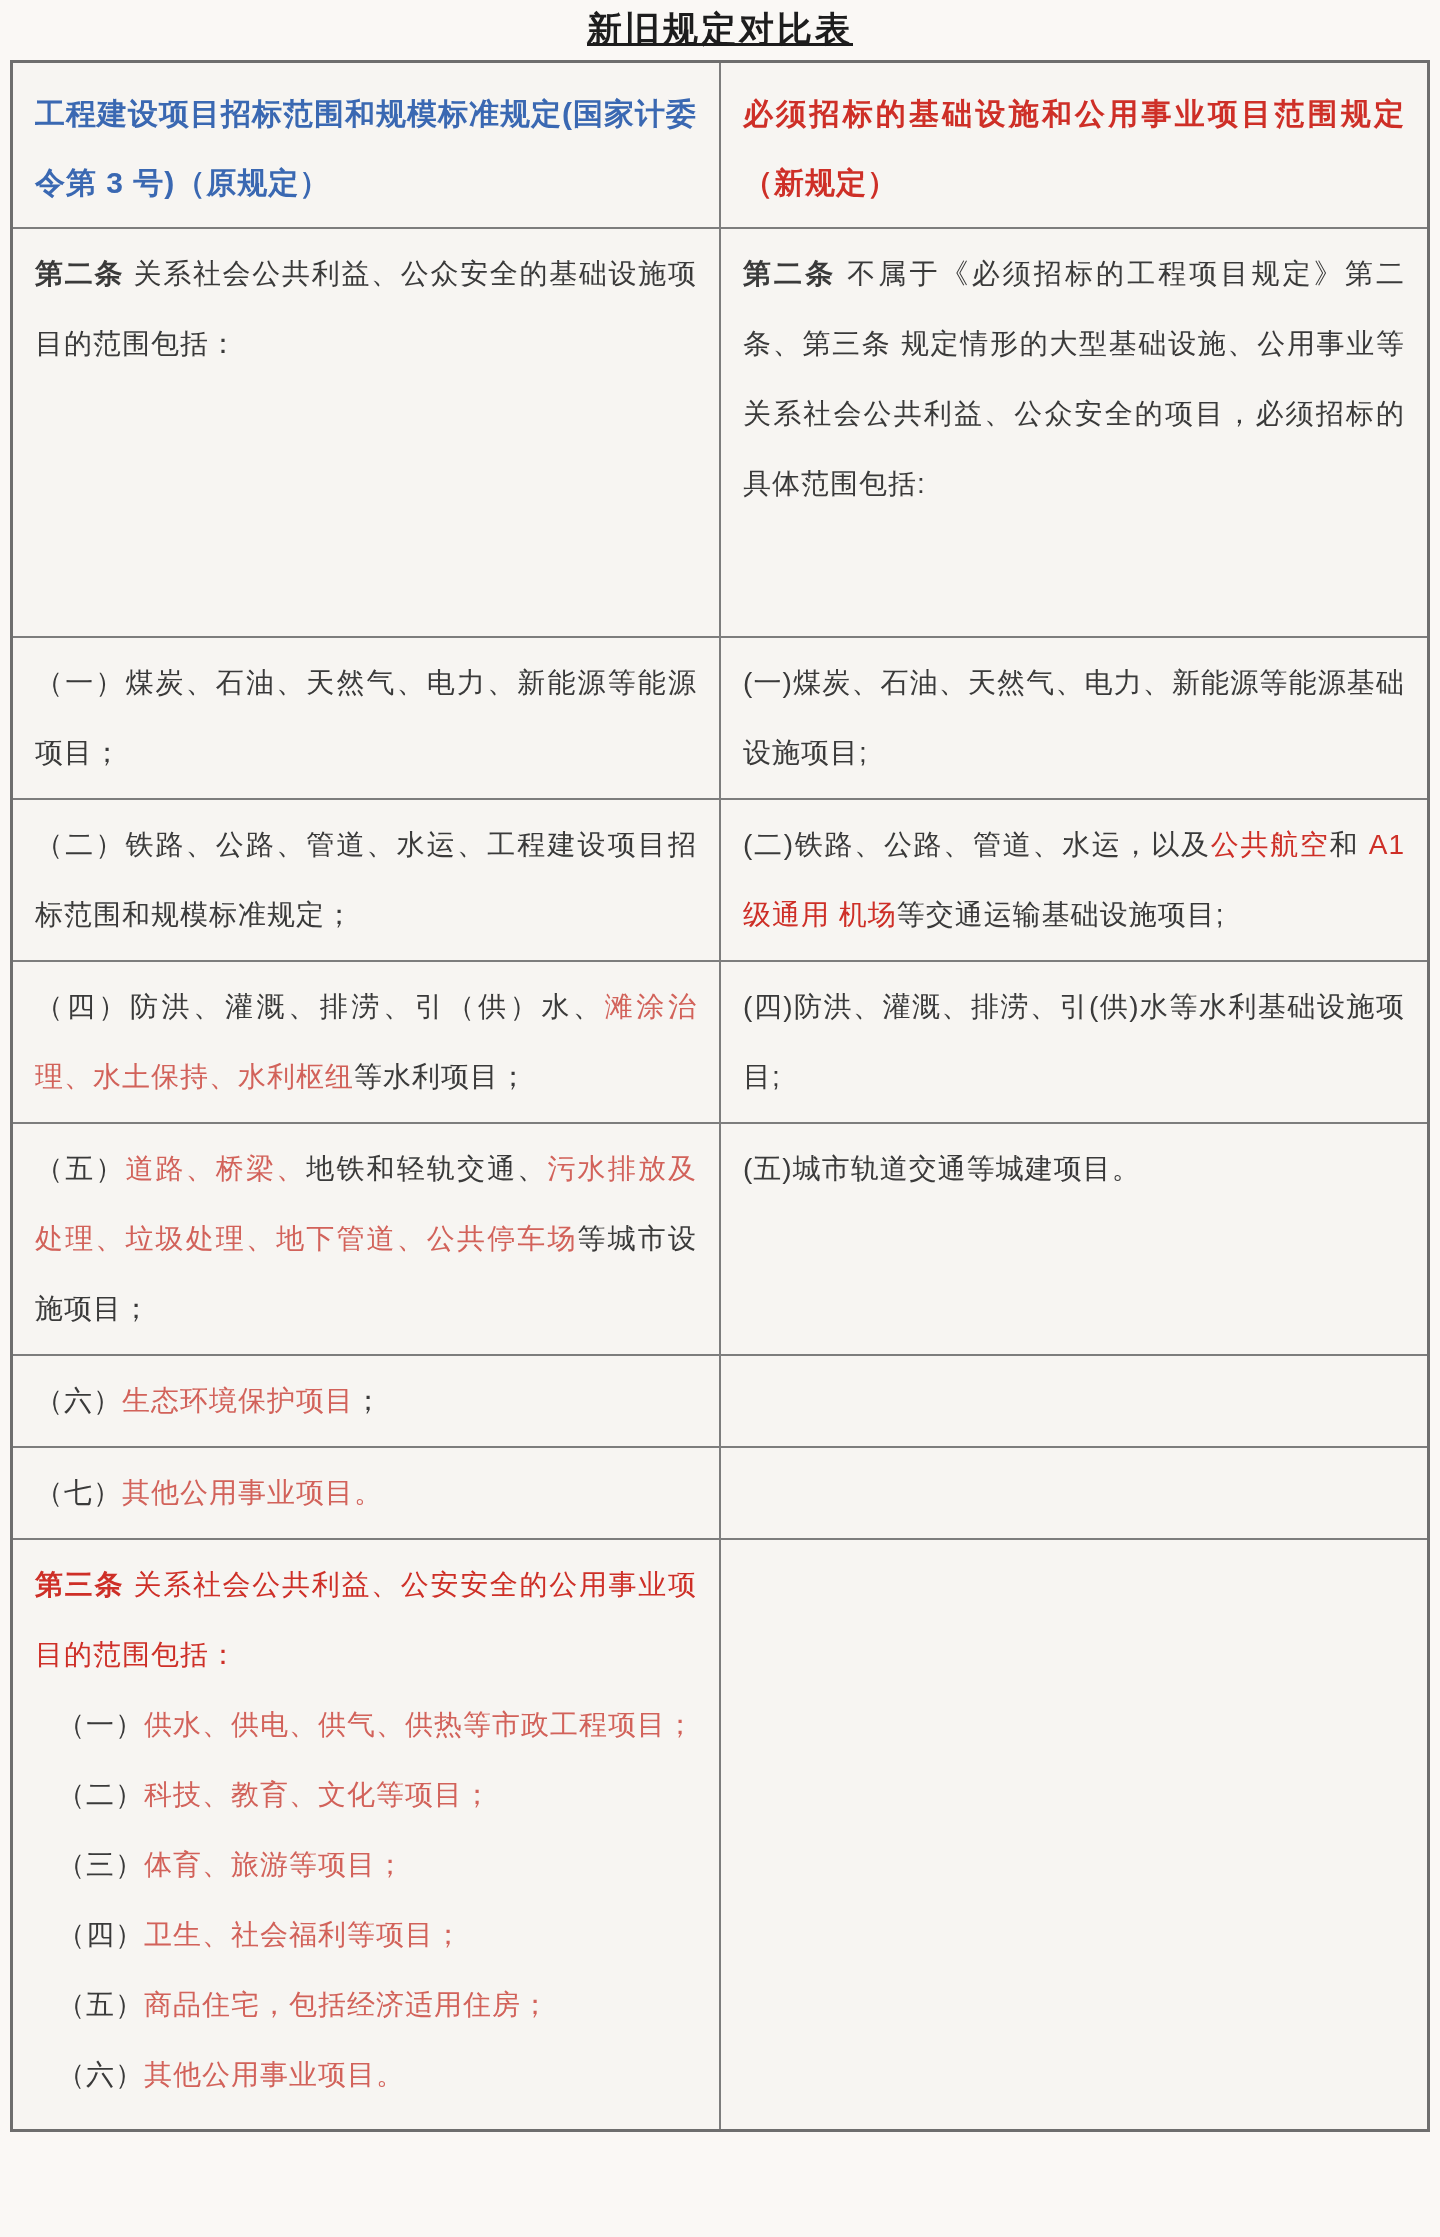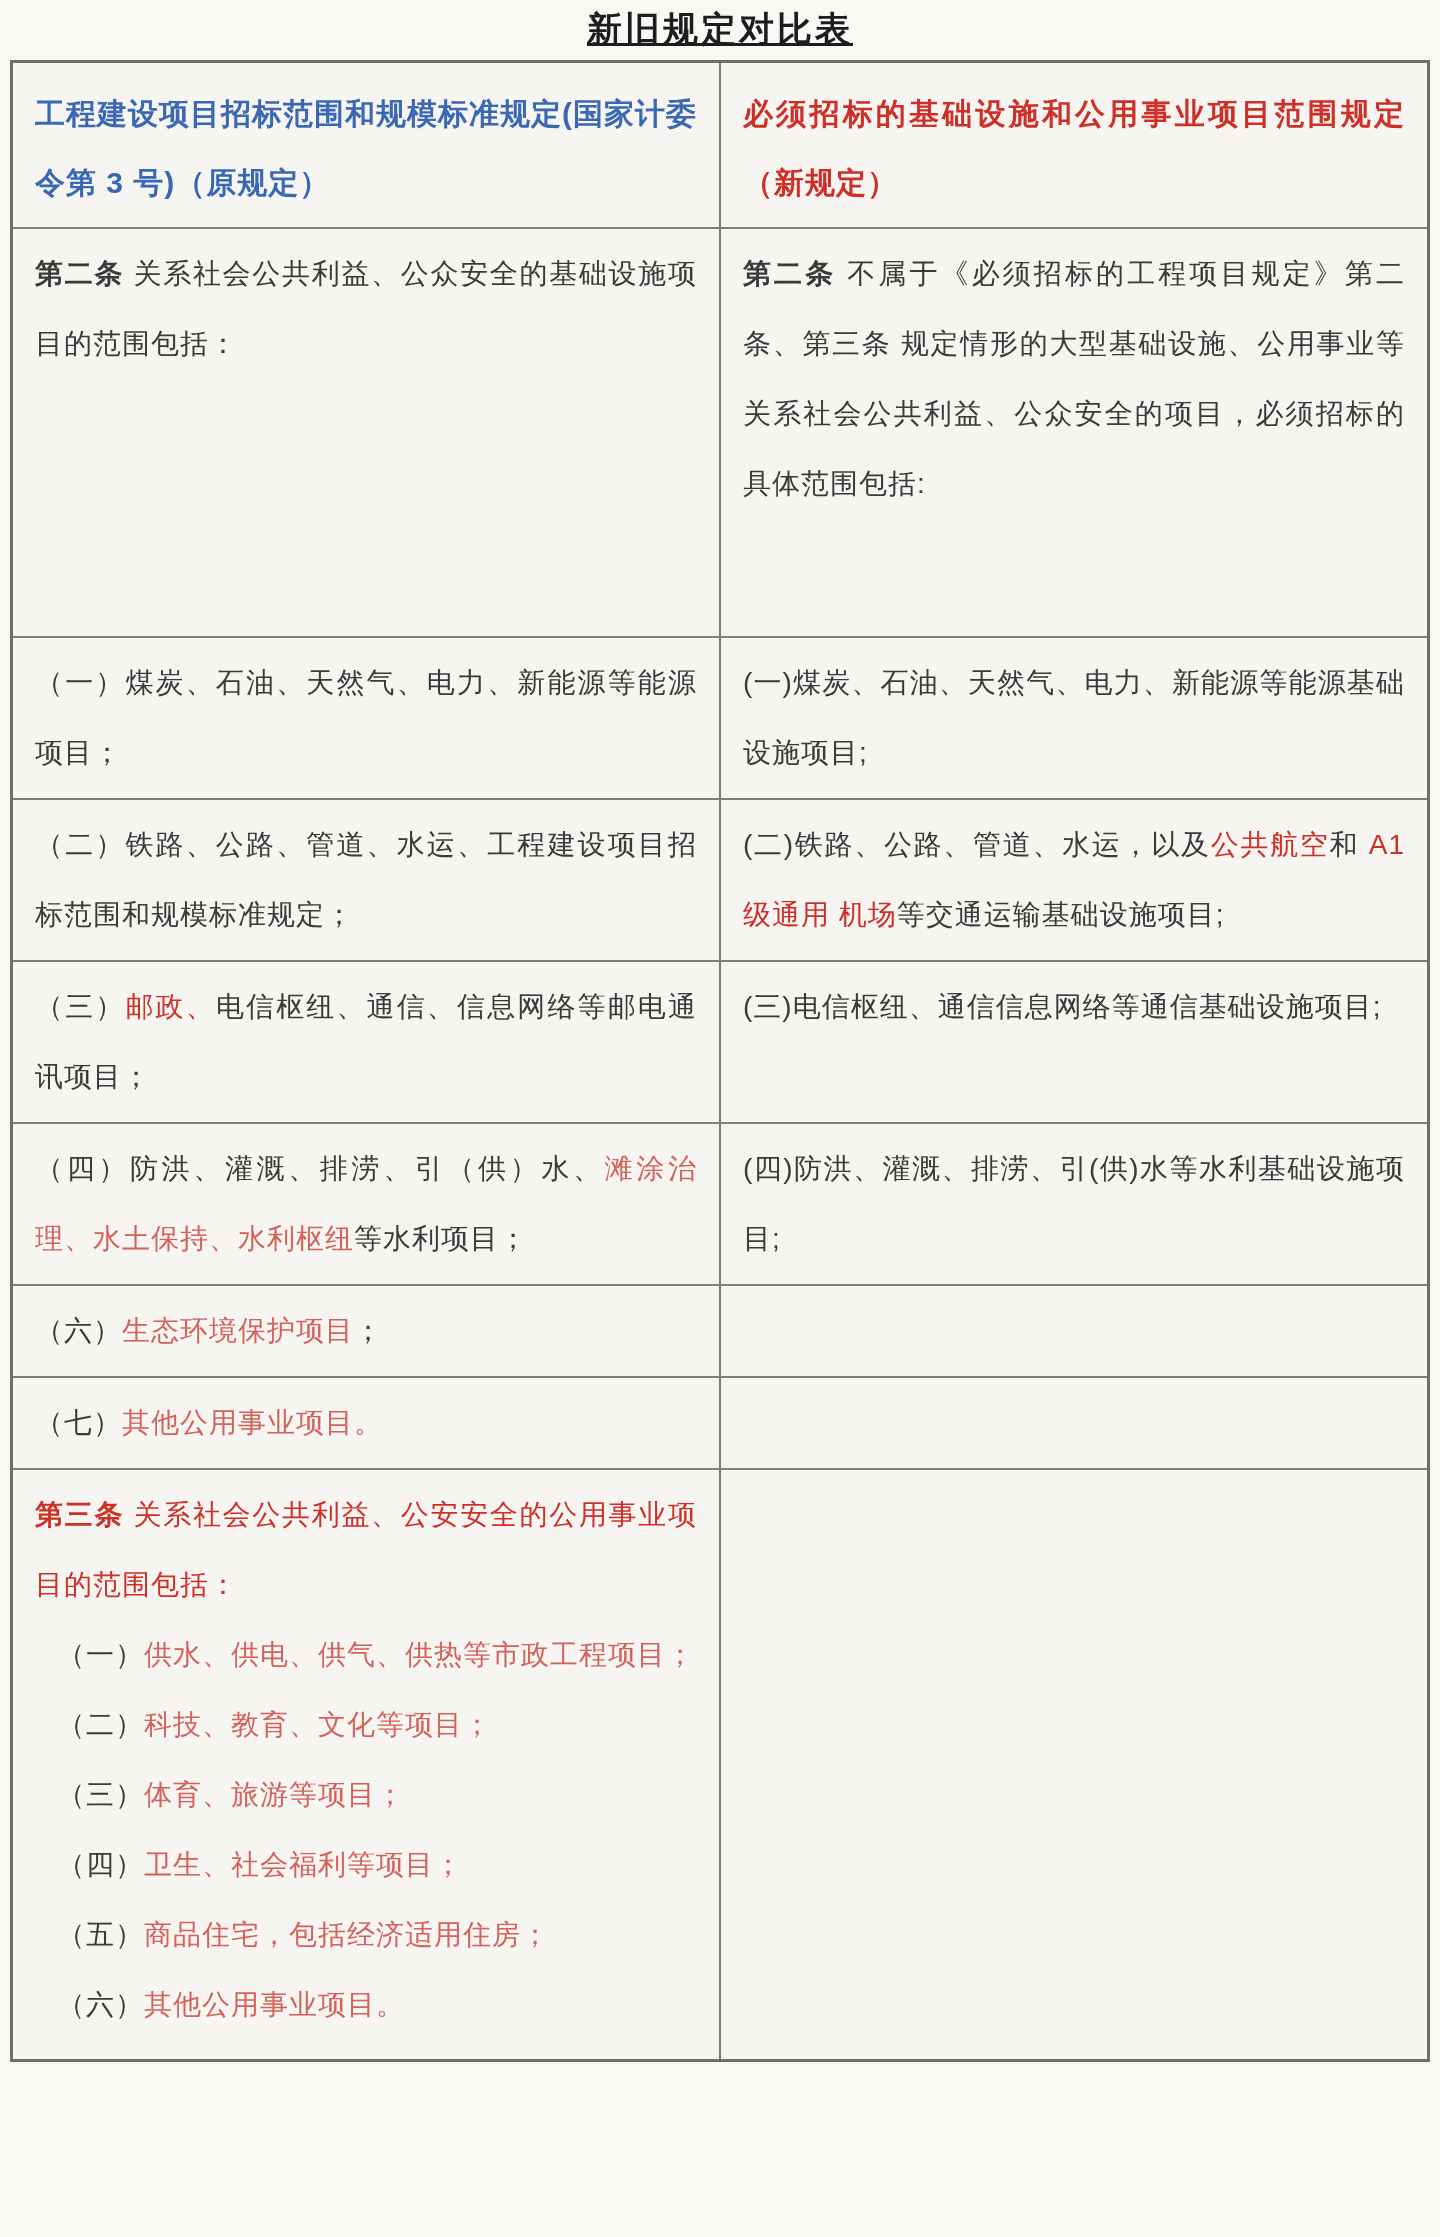--- a/index.html
+++ b/index.html
@@ -78,14 +78,6 @@
             <p><span>(二)铁路、公路、管道、水运，以及</span><span style="color: var(--c-red);">公共航空</span><span>和</span><span style="color: var(--c-red);"> A1 级通用 机场</span><span>等交通运输基础设施项目;</span></p>
           </td>
         </tr>
-        <tr class="r4">
-          <td>
-            <p><span>（三）</span><span style="color: var(--c-red);">邮政、</span><span>电信枢纽、通信、信息网络等邮电通讯项目；</span></p>
-          </td>
-          <td>
-            <p><span>(三)电信枢纽、通信信息网络等通信基础设施项目;</span></p>
-          </td>
-        </tr>
         <tr class="r5">
           <td>
             <p><span>（四）防洪、灌溉、排涝、引（供）水、</span><span style="color: var(--c-softRed);">滩涂治理、水土保持、水利枢纽</span><span>等水利项目；</span></p>

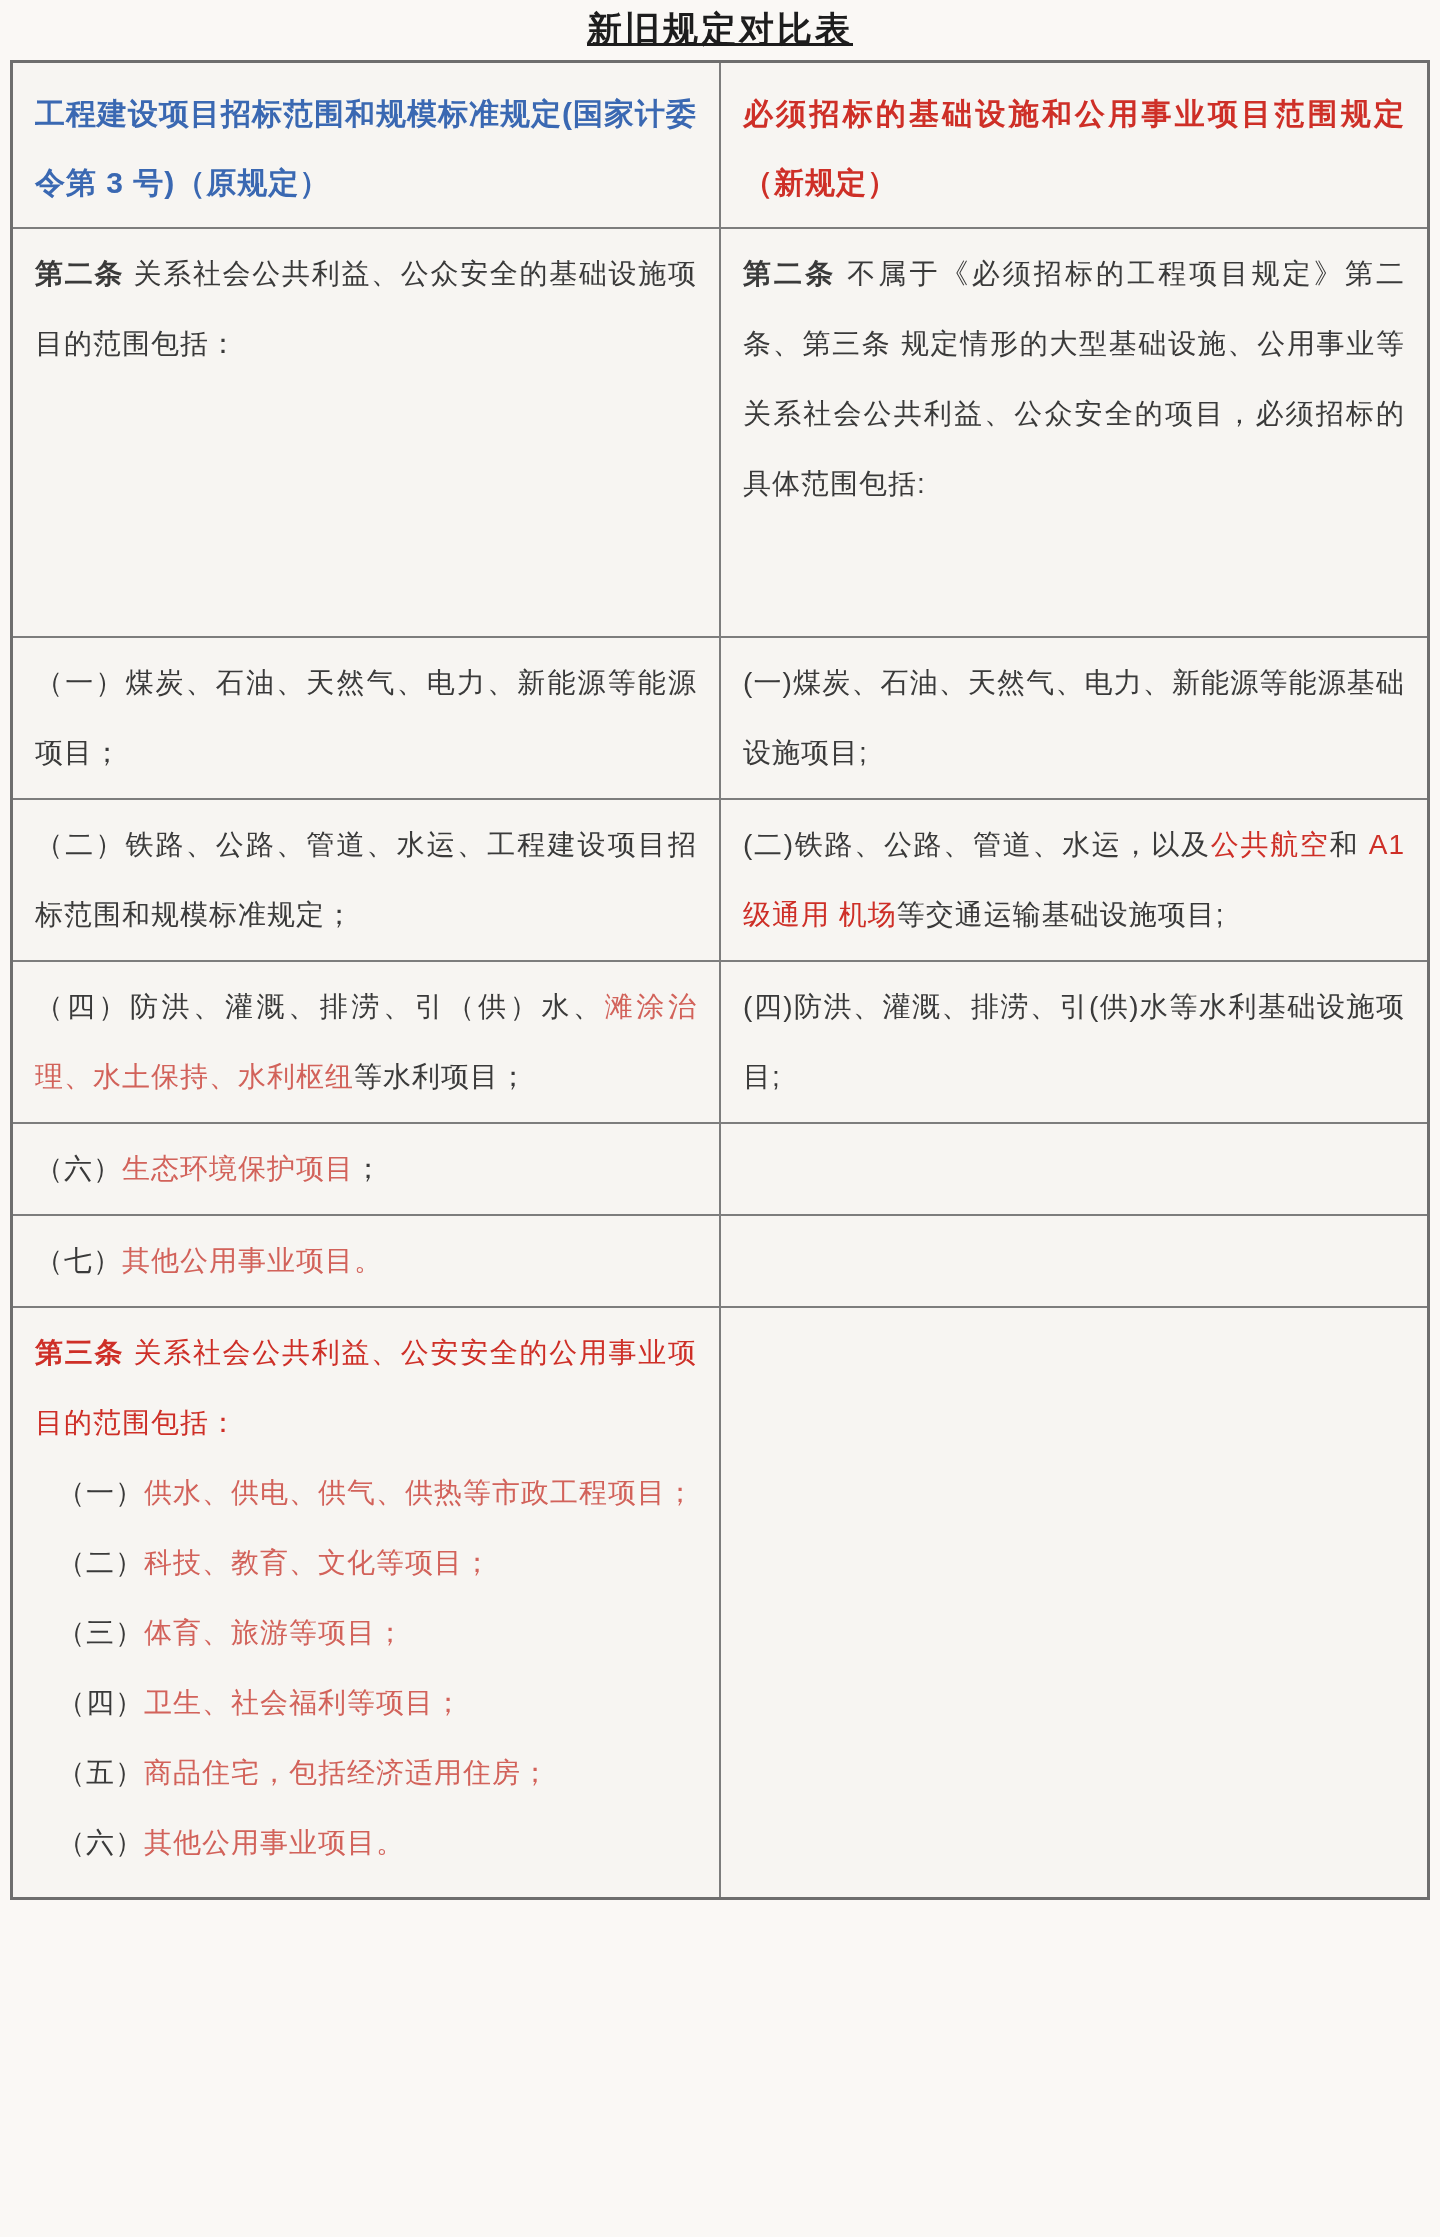--- a/index.html
+++ b/index.html
@@ -86,6 +86,14 @@
             <p><span>(四)防洪、灌溉、排涝、引(供)水等水利基础设施项目;</span></p>
           </td>
         </tr>
+        <tr class="r6">
+          <td>
+            <p><span>（五）</span><span style="color: var(--c-softRed);">道路、桥梁、</span><span>地铁和轻轨交通、</span><span style="color: var(--c-softRed);">污水排放及处理、垃圾处理、地下管道、公共停车场</span><span>等城市设施项目；</span></p>
+          </td>
+          <td>
+            <p><span>(五)城市轨道交通等城建项目。</span></p>
+          </td>
+        </tr>
         <tr class="r7">
           <td>
             <p><span>（六）</span><span style="color: var(--c-softRed);">生态环境保护项目</span><span>；</span></p>

